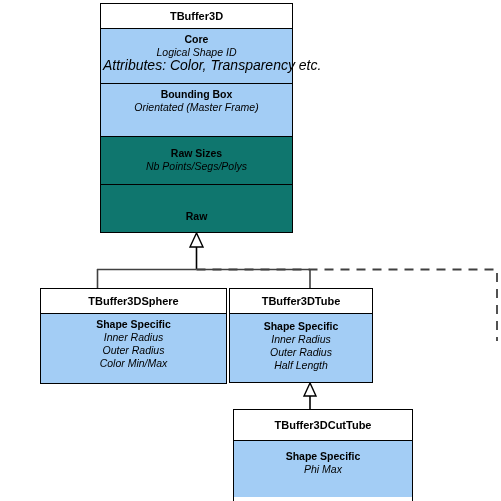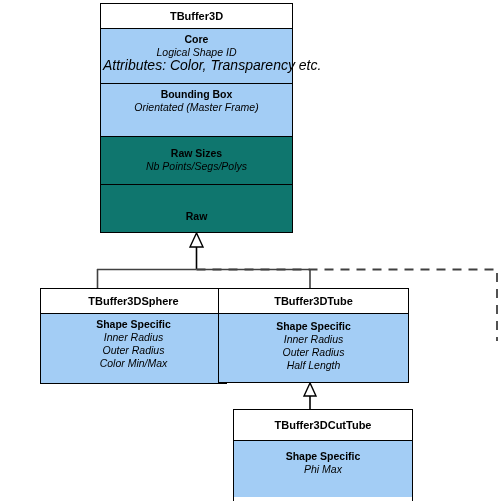--- a/index.html
+++ b/index.html
@@ -134,7 +134,7 @@
     </div>
   </div>
 
-  <div class="uml-class" style="left:218px; top:288px; width:191px; height:95px;">
+  <div class="uml-class" style="left:229px; top:288px; width:144px; height:95px;">
 
     <div class="class-title" style="height:24px;">TBuffer3DTube</div>
 

